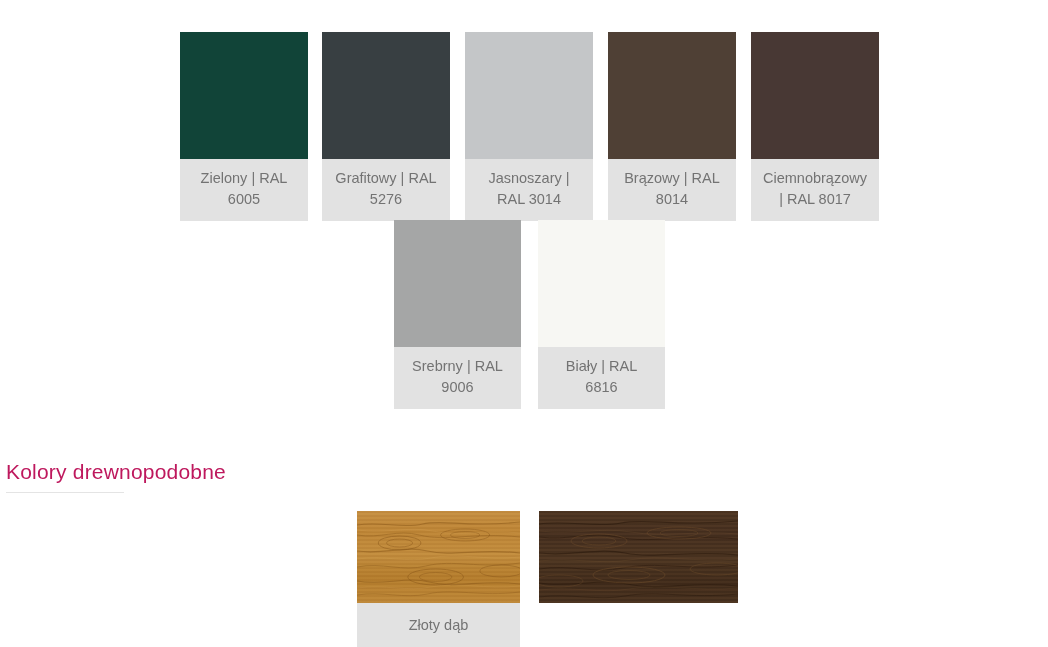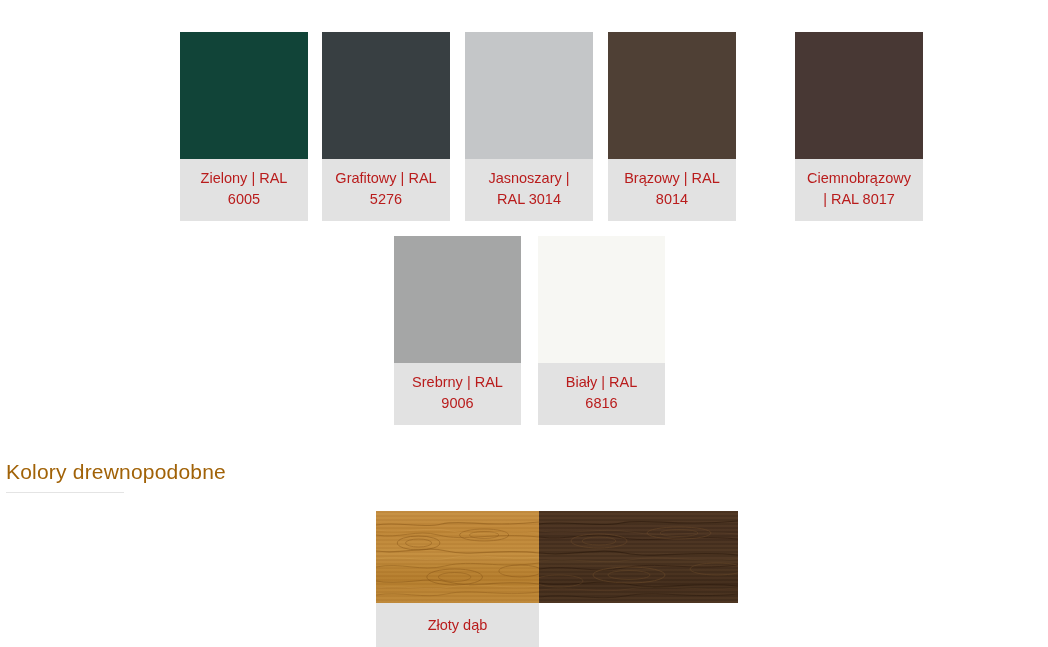--- a/index.html
+++ b/index.html
@@ -30,7 +30,7 @@
   }
   .card .caption {
     background: #e2e2e2;
-    color: #b91c1c;
+    color: #737373;
     font-size: 14.5px;
     line-height: 21px;
     text-align: center;

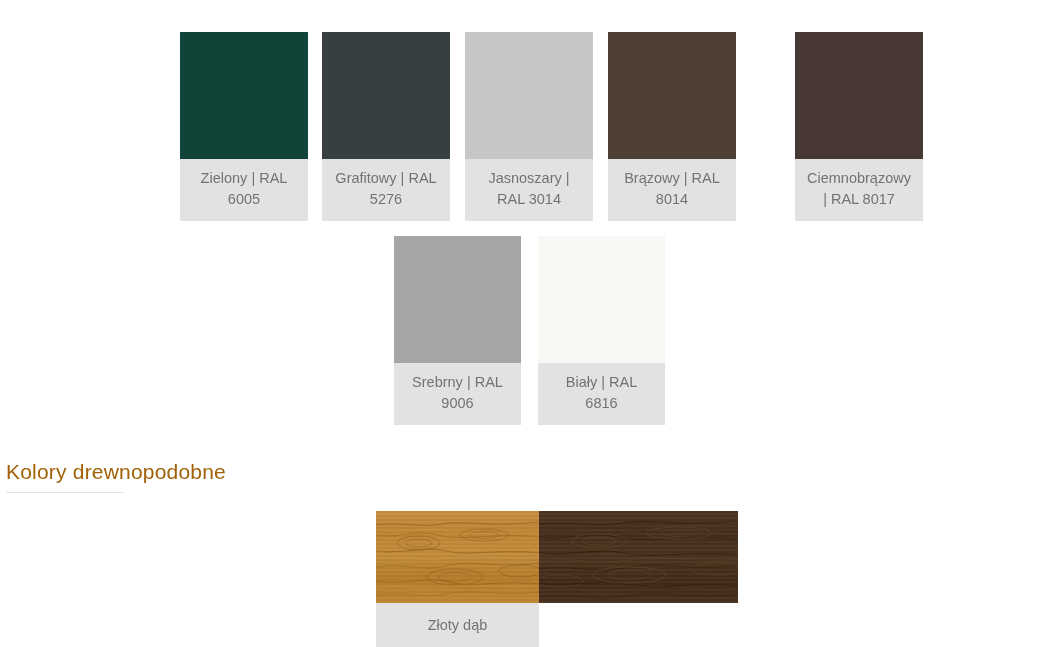--- a/index.html
+++ b/index.html
@@ -50,7 +50,7 @@
   #card-grafitowy      { left: 322px; }
   #card-jasnoszary     { left: 465px; }
   #card-brazowy        { left: 608px; border-radius: 30px; }
-  #card-ciemnobrazowy  { left: 751px; margin-left: 44px; }
+  #card-ciemnobrazowy  { left: 751px; }
 
   
   .row2 .card { top: 236px; width: 127px; }

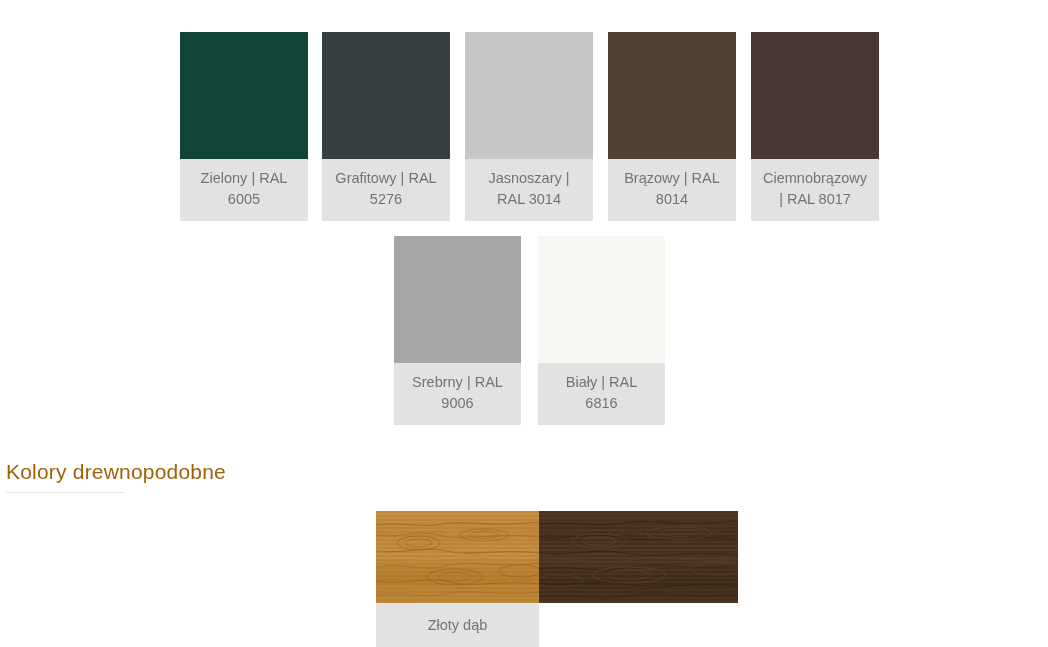--- a/index.html
+++ b/index.html
@@ -53,7 +53,7 @@
   #card-ciemnobrazowy  { left: 751px; }
 
   
-  .row2 .card { top: 236px; width: 127px; }
+  .row2 .card { top: 220px; width: 127px; }
   .row2 .fill { height: 127px; }
   .row2 .caption { height: 62px; }
 

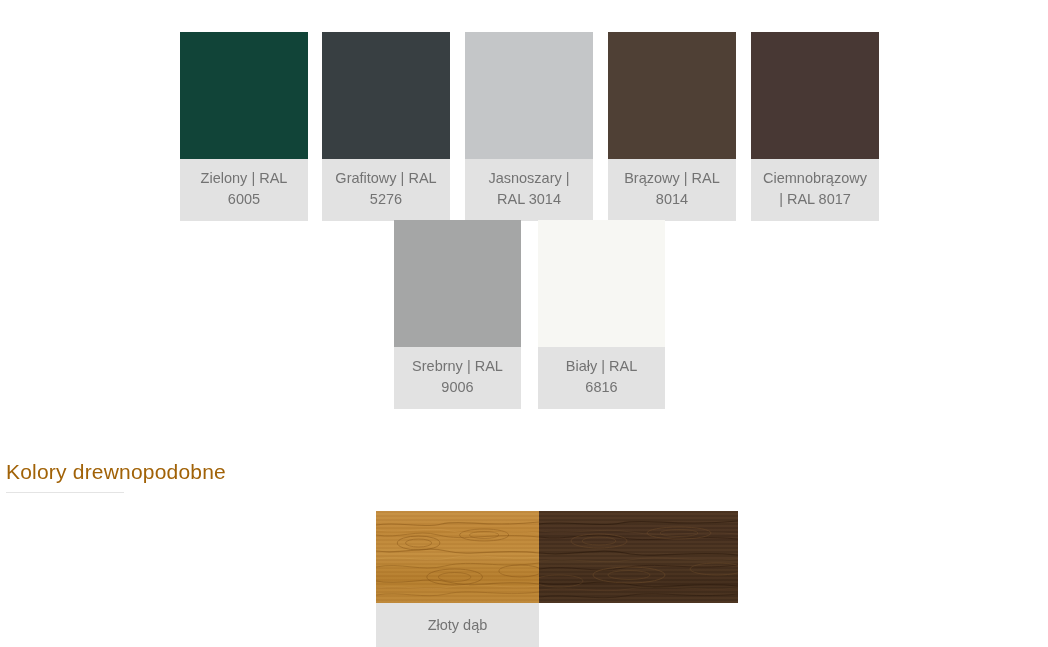--- a/index.html
+++ b/index.html
@@ -69,7 +69,7 @@
     font-size: 21px;
     font-weight: 400;
     letter-spacing: 0.2px;
-    color: #a16207;
+    color: #be185d;
     white-space: nowrap;
   }
   .heading-rule {

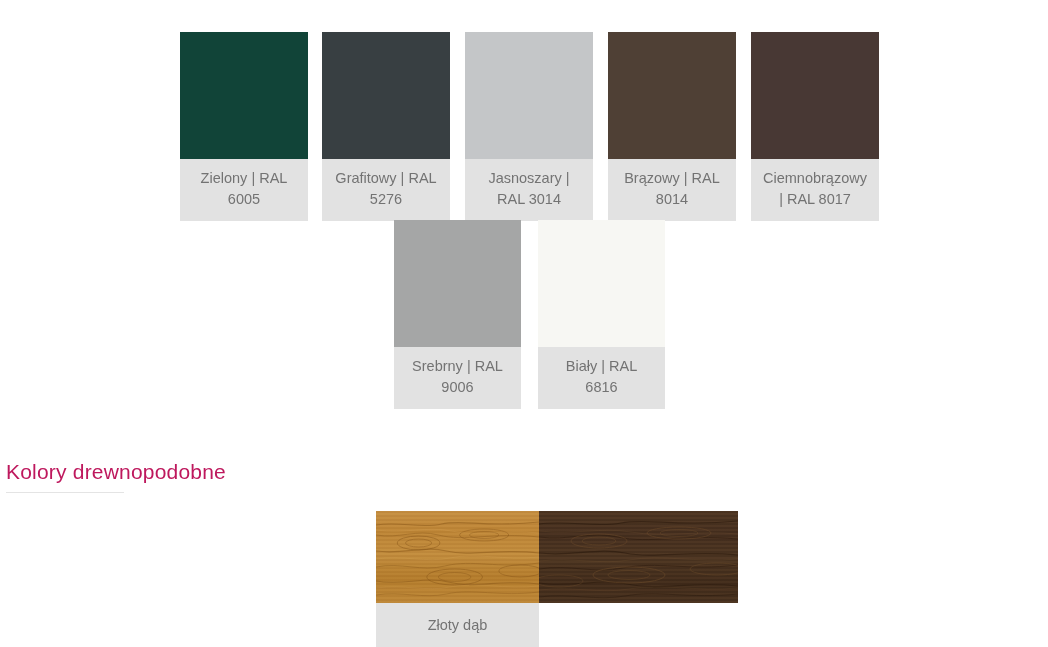--- a/index.html
+++ b/index.html
@@ -86,7 +86,7 @@
   .row3 .fill { height: 92px; }
   .row3 .caption { height: 44px; padding-top: 12px; }
 
-  #card-zloty-dab { left: 340px; padding-left: 36px; }
+  #card-zloty-dab { left: 321px; padding-left: 36px; }
   #card-orzech    { left: 539px; }
 
   .wood { position: relative; overflow: hidden; }

